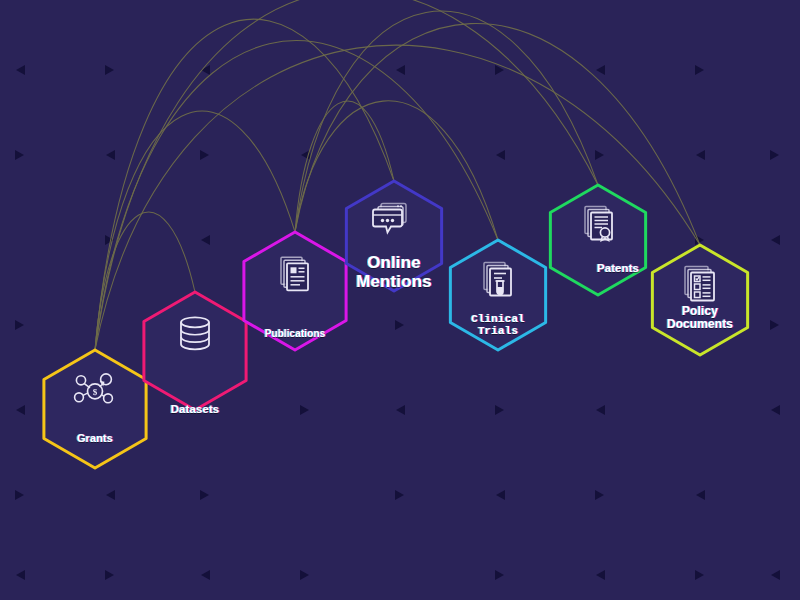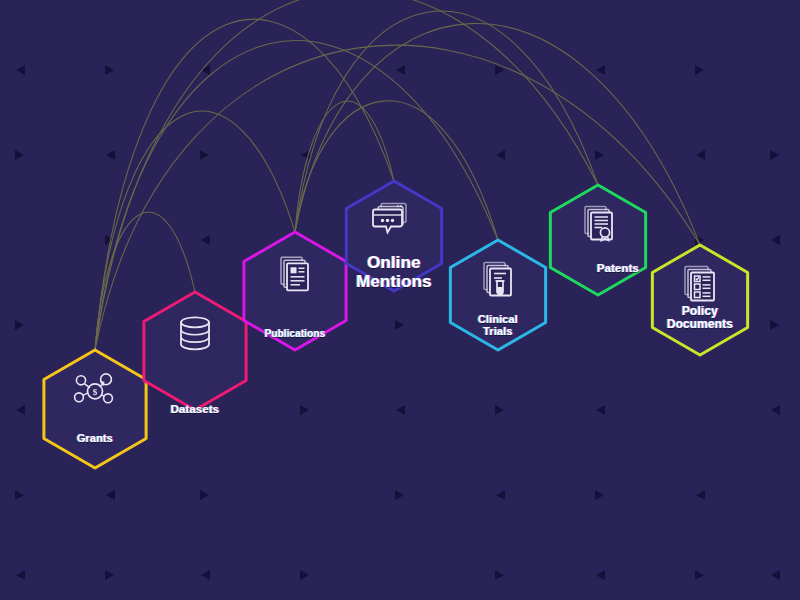--- a/index.html
+++ b/index.html
@@ -211,7 +211,7 @@
       <div class="node-label" style="left: 295px; top: 328px; font-size: 10px; color: rgb(255, 255, 255);">Publications</div>
       <div class="node-label" style="left: 394px; top: 253px; font-size: 17px; color: rgb(255, 255, 255);">Online
 Mentions</div>
-      <div class="node-label" style="left: 498px; top: 313px; font-size: 11px; color: rgb(255, 255, 255);">Clinical
+      <div class="node-label" style="left: 498px; top: 313px; font-size: 11px; color: rgb(255, 255, 255); font-family: Liberation Mono, monospace;">Clinical
 Trials</div>
       <div class="node-label" style="left: 598px; top: 262px; font-size: 11.5px; color: rgb(255, 255, 255); margin-left: 20px;">Patents</div>
       <div class="node-label" style="left: 700px; top: 305px; font-size: 12px; color: rgb(255, 255, 255);">Policy

